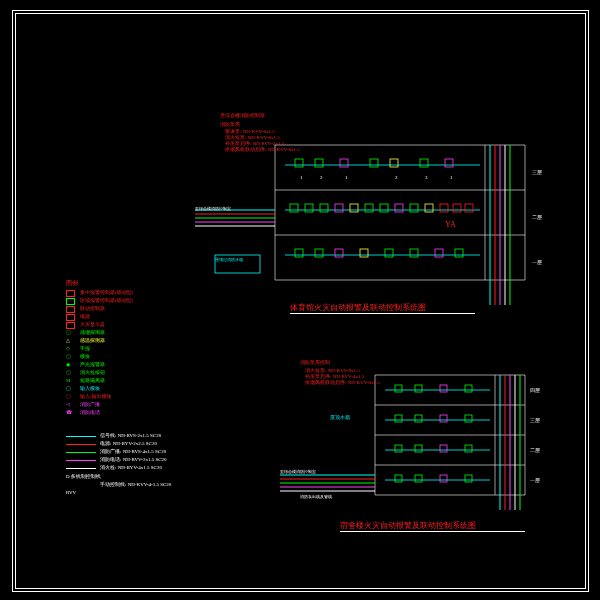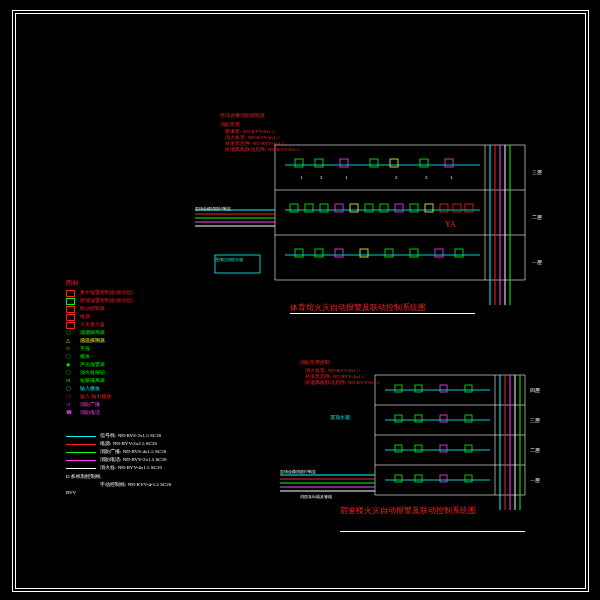--- a/index.html
+++ b/index.html
@@ -257,7 +257,7 @@
 <div class="txt white" style="left:530px;top:448px">二层</div>
 <div class="txt white" style="left:530px;top:478px">一层</div>
 
-<div class="title" style="left:340px;top:505px">宿舍楼火灾自动报警及联动控制系统图</div>
+<div class="title" style="left:340px;top:520px">宿舍楼火灾自动报警及联动控制系统图</div>
 <div class="line hline" style="left:340px;top:531px;width:185px;background:#fff"></div>
 
 </body></html>

